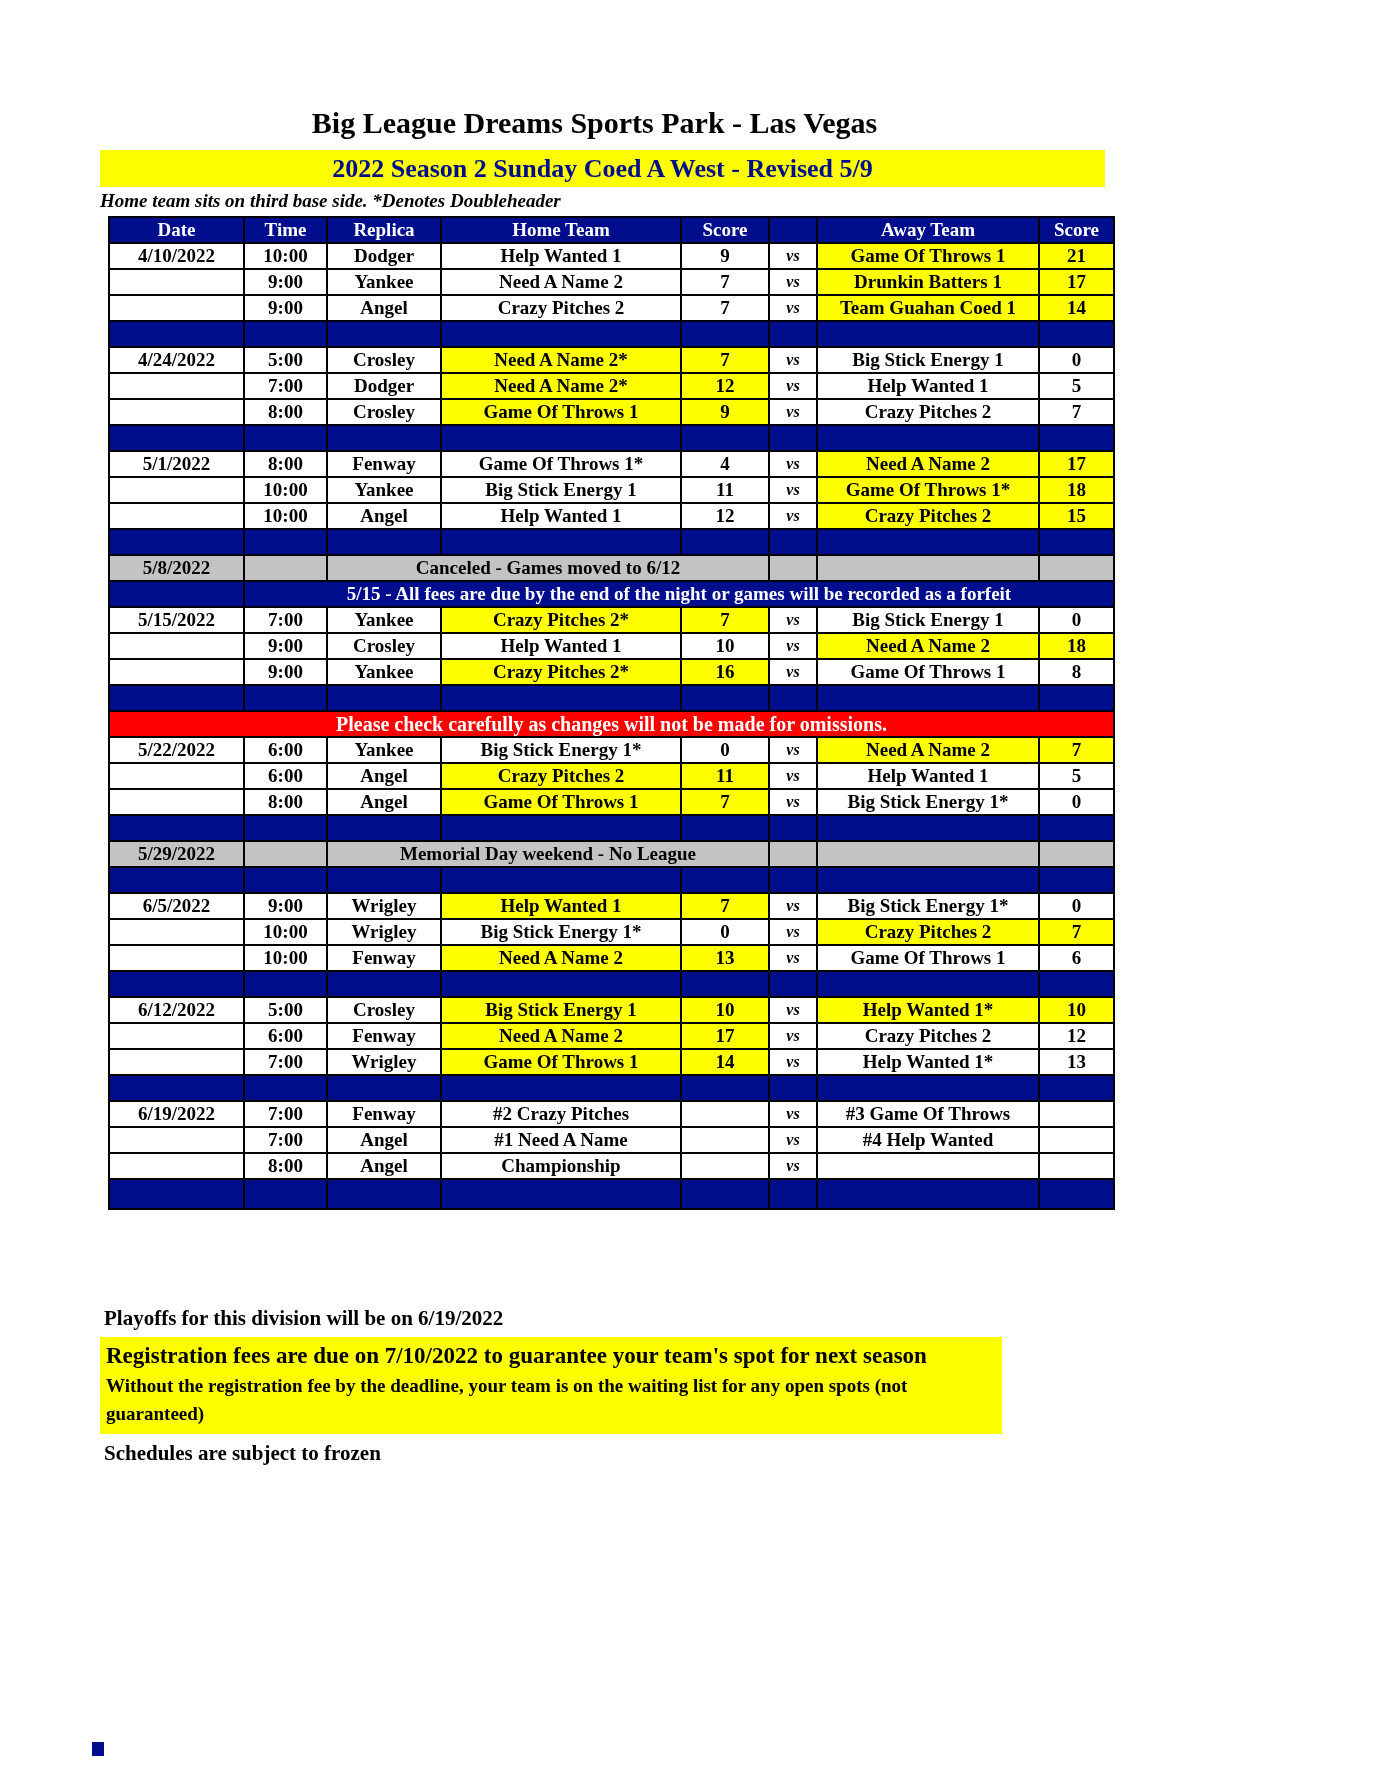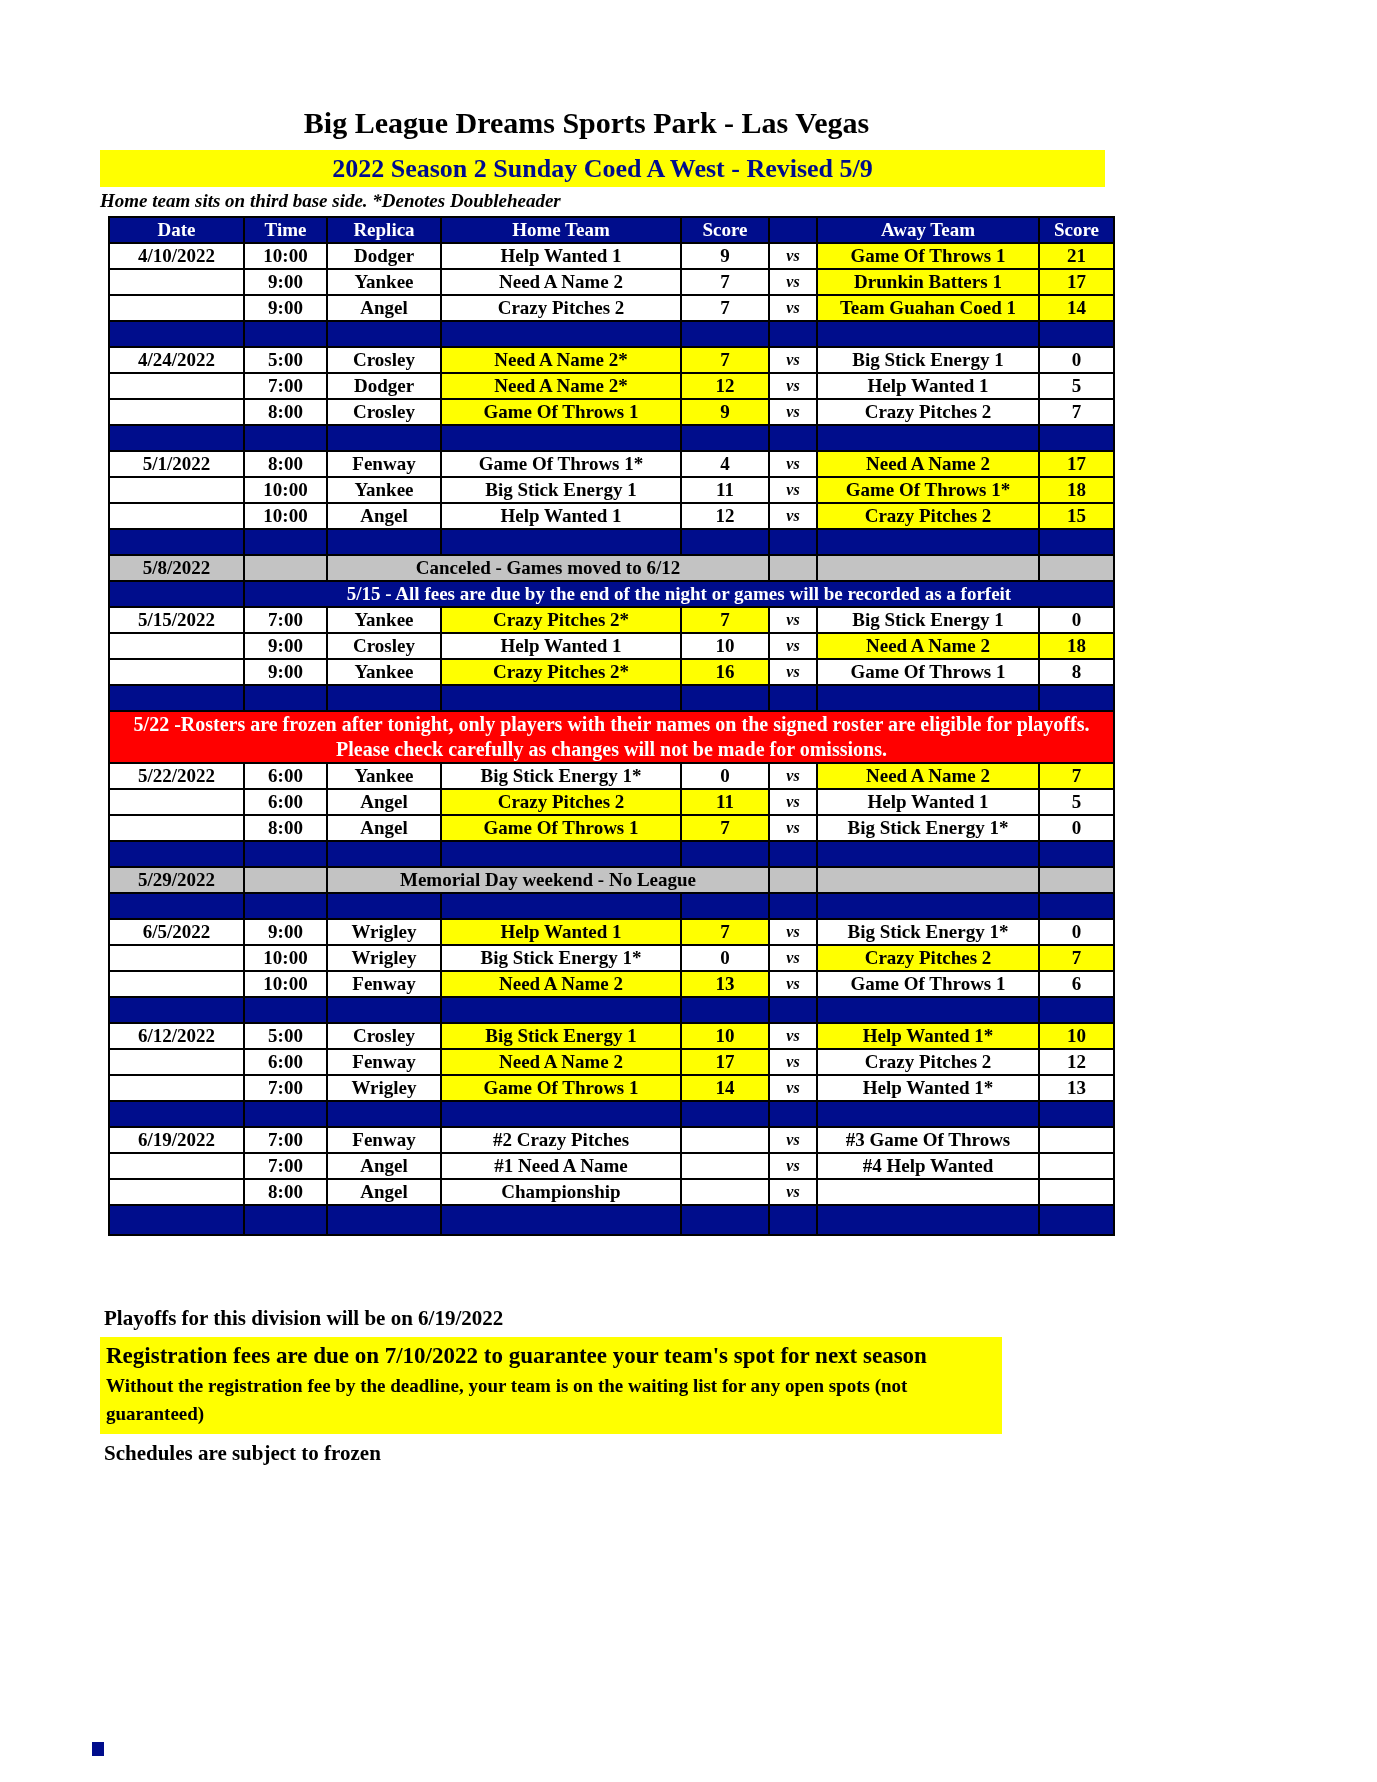--- a/index.html
+++ b/index.html
@@ -17,7 +17,7 @@
   }
   .page{position:absolute;inset:0;width:1377px;height:1782px;background:#fff;}
   .title{
-    position:absolute;top:106px;left:84px;width:1005px;
+    position:absolute;top:106px;left:92px;width:1005px;
     text-align:center;font-size:30px;letter-spacing:0px;
   }
   .subtitle-bar{

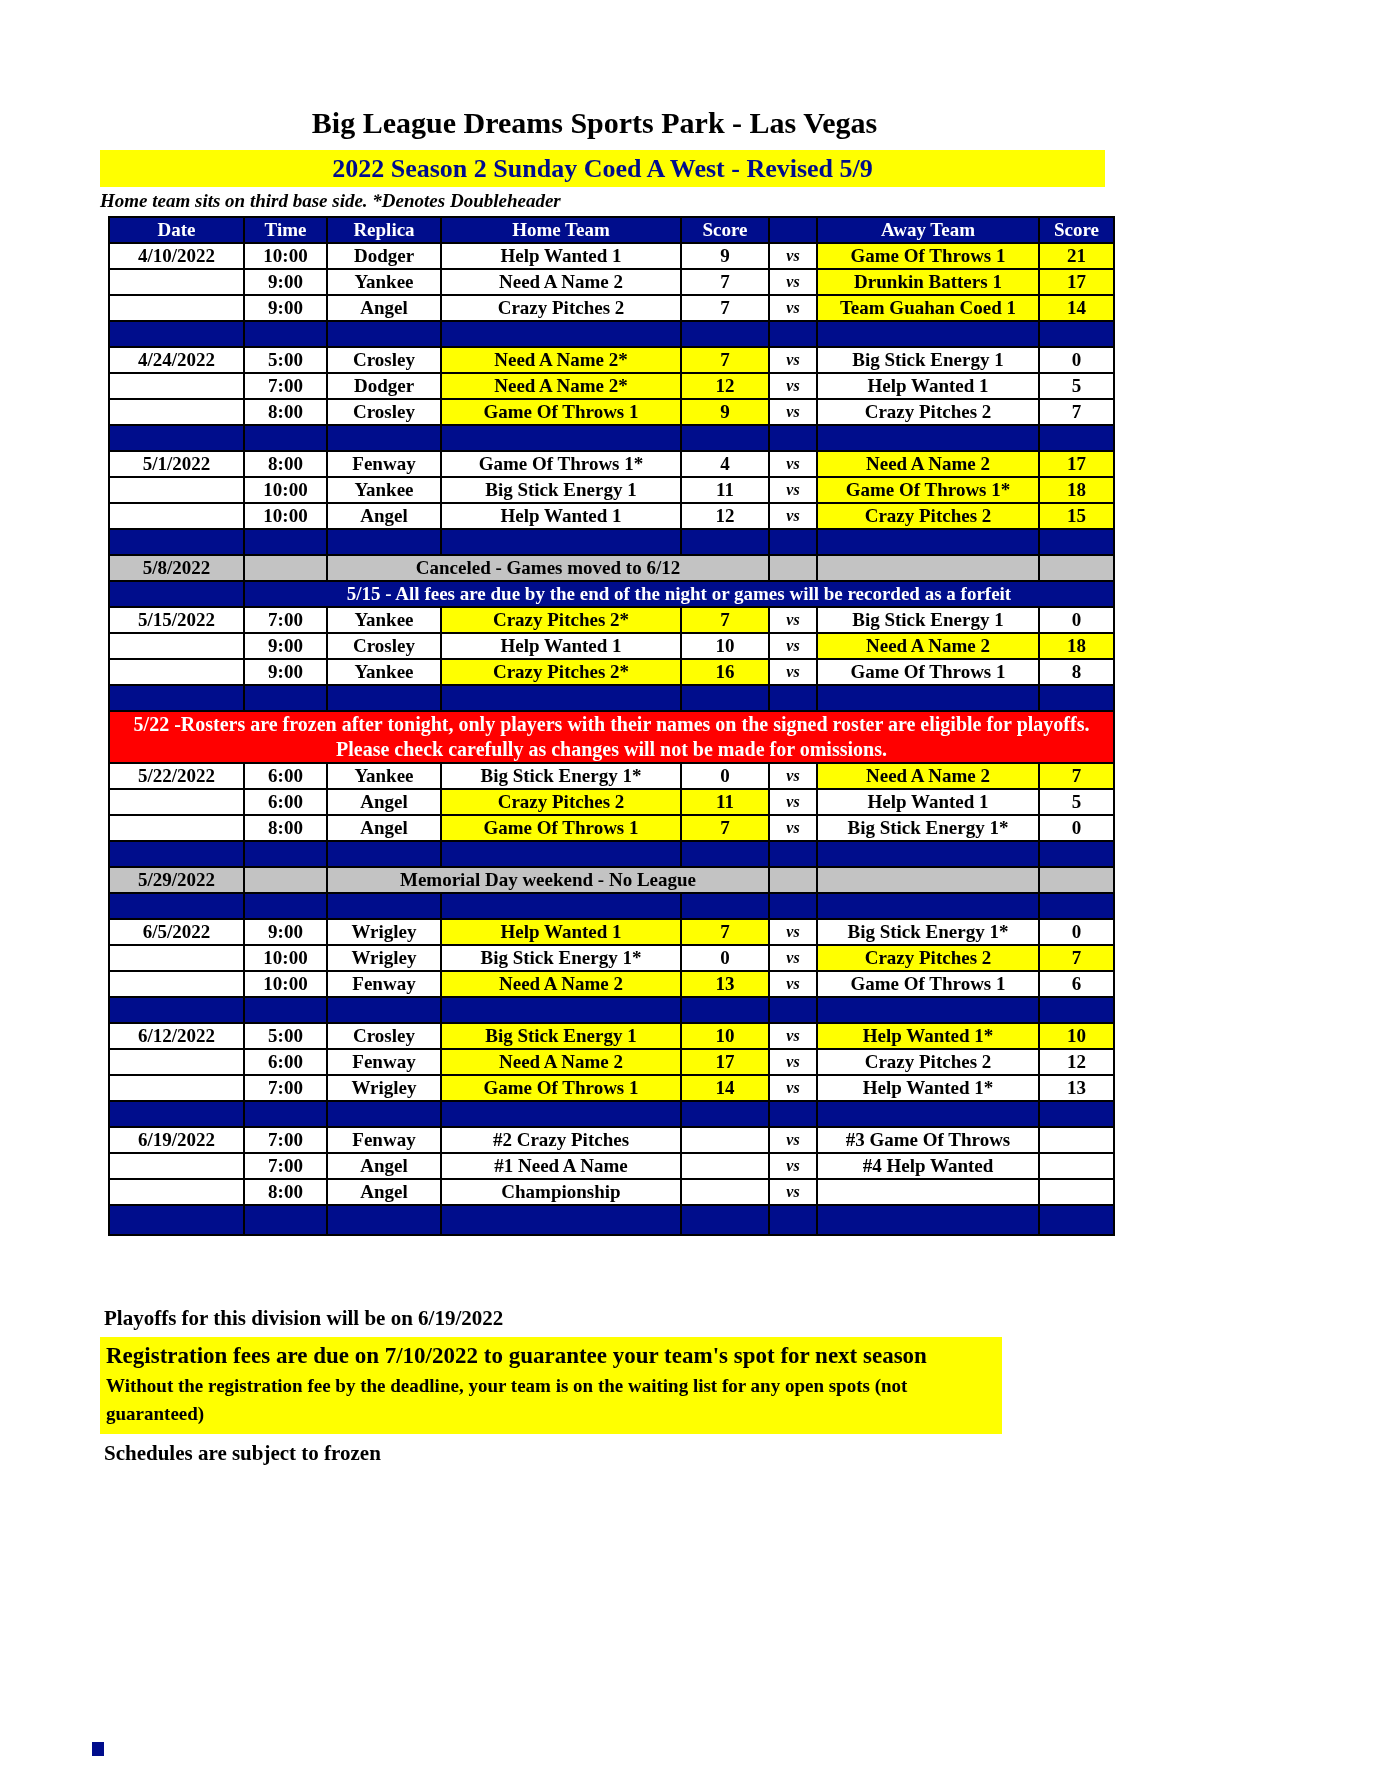--- a/index.html
+++ b/index.html
@@ -266,9 +266,6 @@
           <td class="sep"></td>
         </tr>
         <tr>
-          <td class="red first" colspan="8">5/22 -Rosters are frozen after tonight, only players with their names on the signed roster are eligible for playoffs.</td>
-        </tr>
-        <tr>
           <td class="red last" colspan="8">Please check carefully as changes will not be made for omissions.</td>
         </tr>
         <tr>

